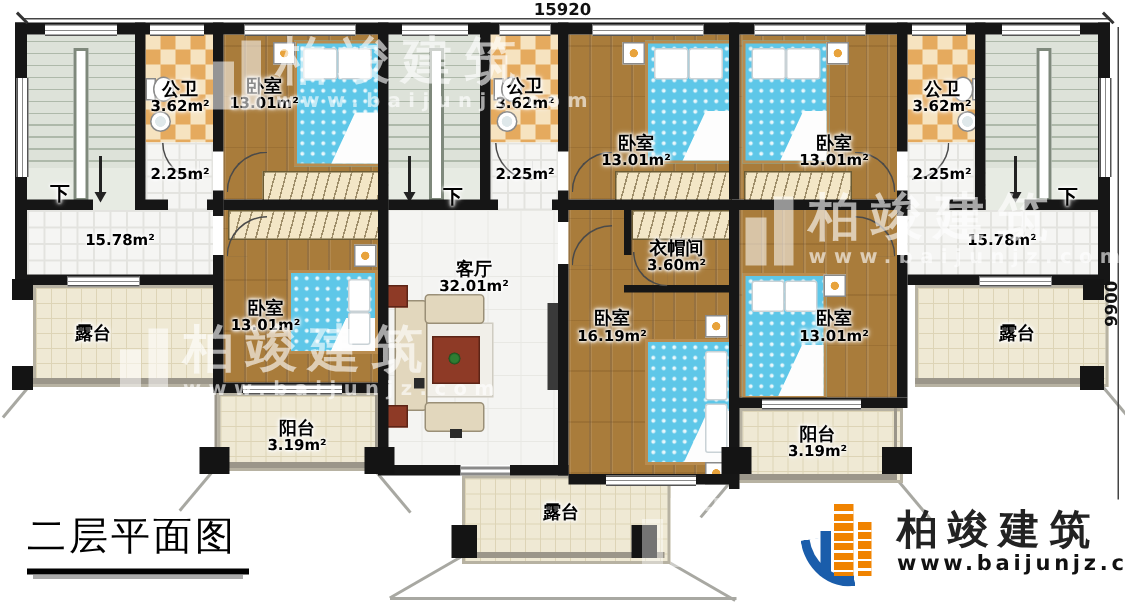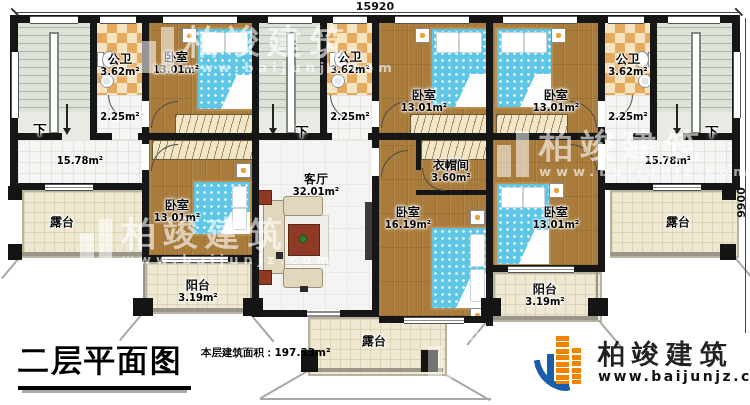--- a/index.html
+++ b/index.html
@@ -81,7 +81,7 @@
   
   .tblock{position:absolute;z-index:8;left:18px;top:340px;display:flex;align-items:flex-start;gap:10px;}
   .tb-underline{display:flex;align-items:baseline;gap:12px;border-bottom:4px solid #000;box-shadow:0 7px 0 -4px #aaa;padding:0 8px 4px 0;}
-  .tb-main{font-size:31px;font-weight:700;letter-spacing:2px;color:#000;text-align:right;}
+  .tb-main{font-size:26px;font-weight:400;letter-spacing:2px;color:#000;text-align:right;}
   .tb-scale{font-size:20px;font-weight:bold;color:#000;}
   .tb-info{display:flex;flex-direction:column;font-size:10.5px;font-weight:bold;color:#000;line-height:1.55;padding-top:4px;}
   

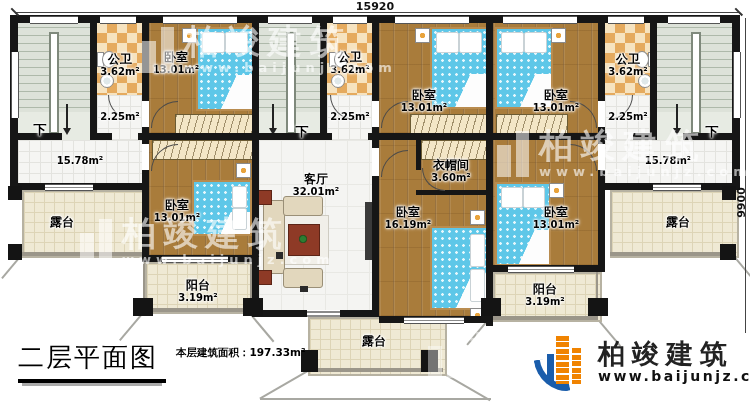--- a/index.html
+++ b/index.html
@@ -443,7 +443,6 @@
       <span class="tb-main">二层平面图</span>
     </div>
     <div class="tb-info">
-      <span>本层建筑面积：197.33m²</span>
     </div>
   </div>
 

